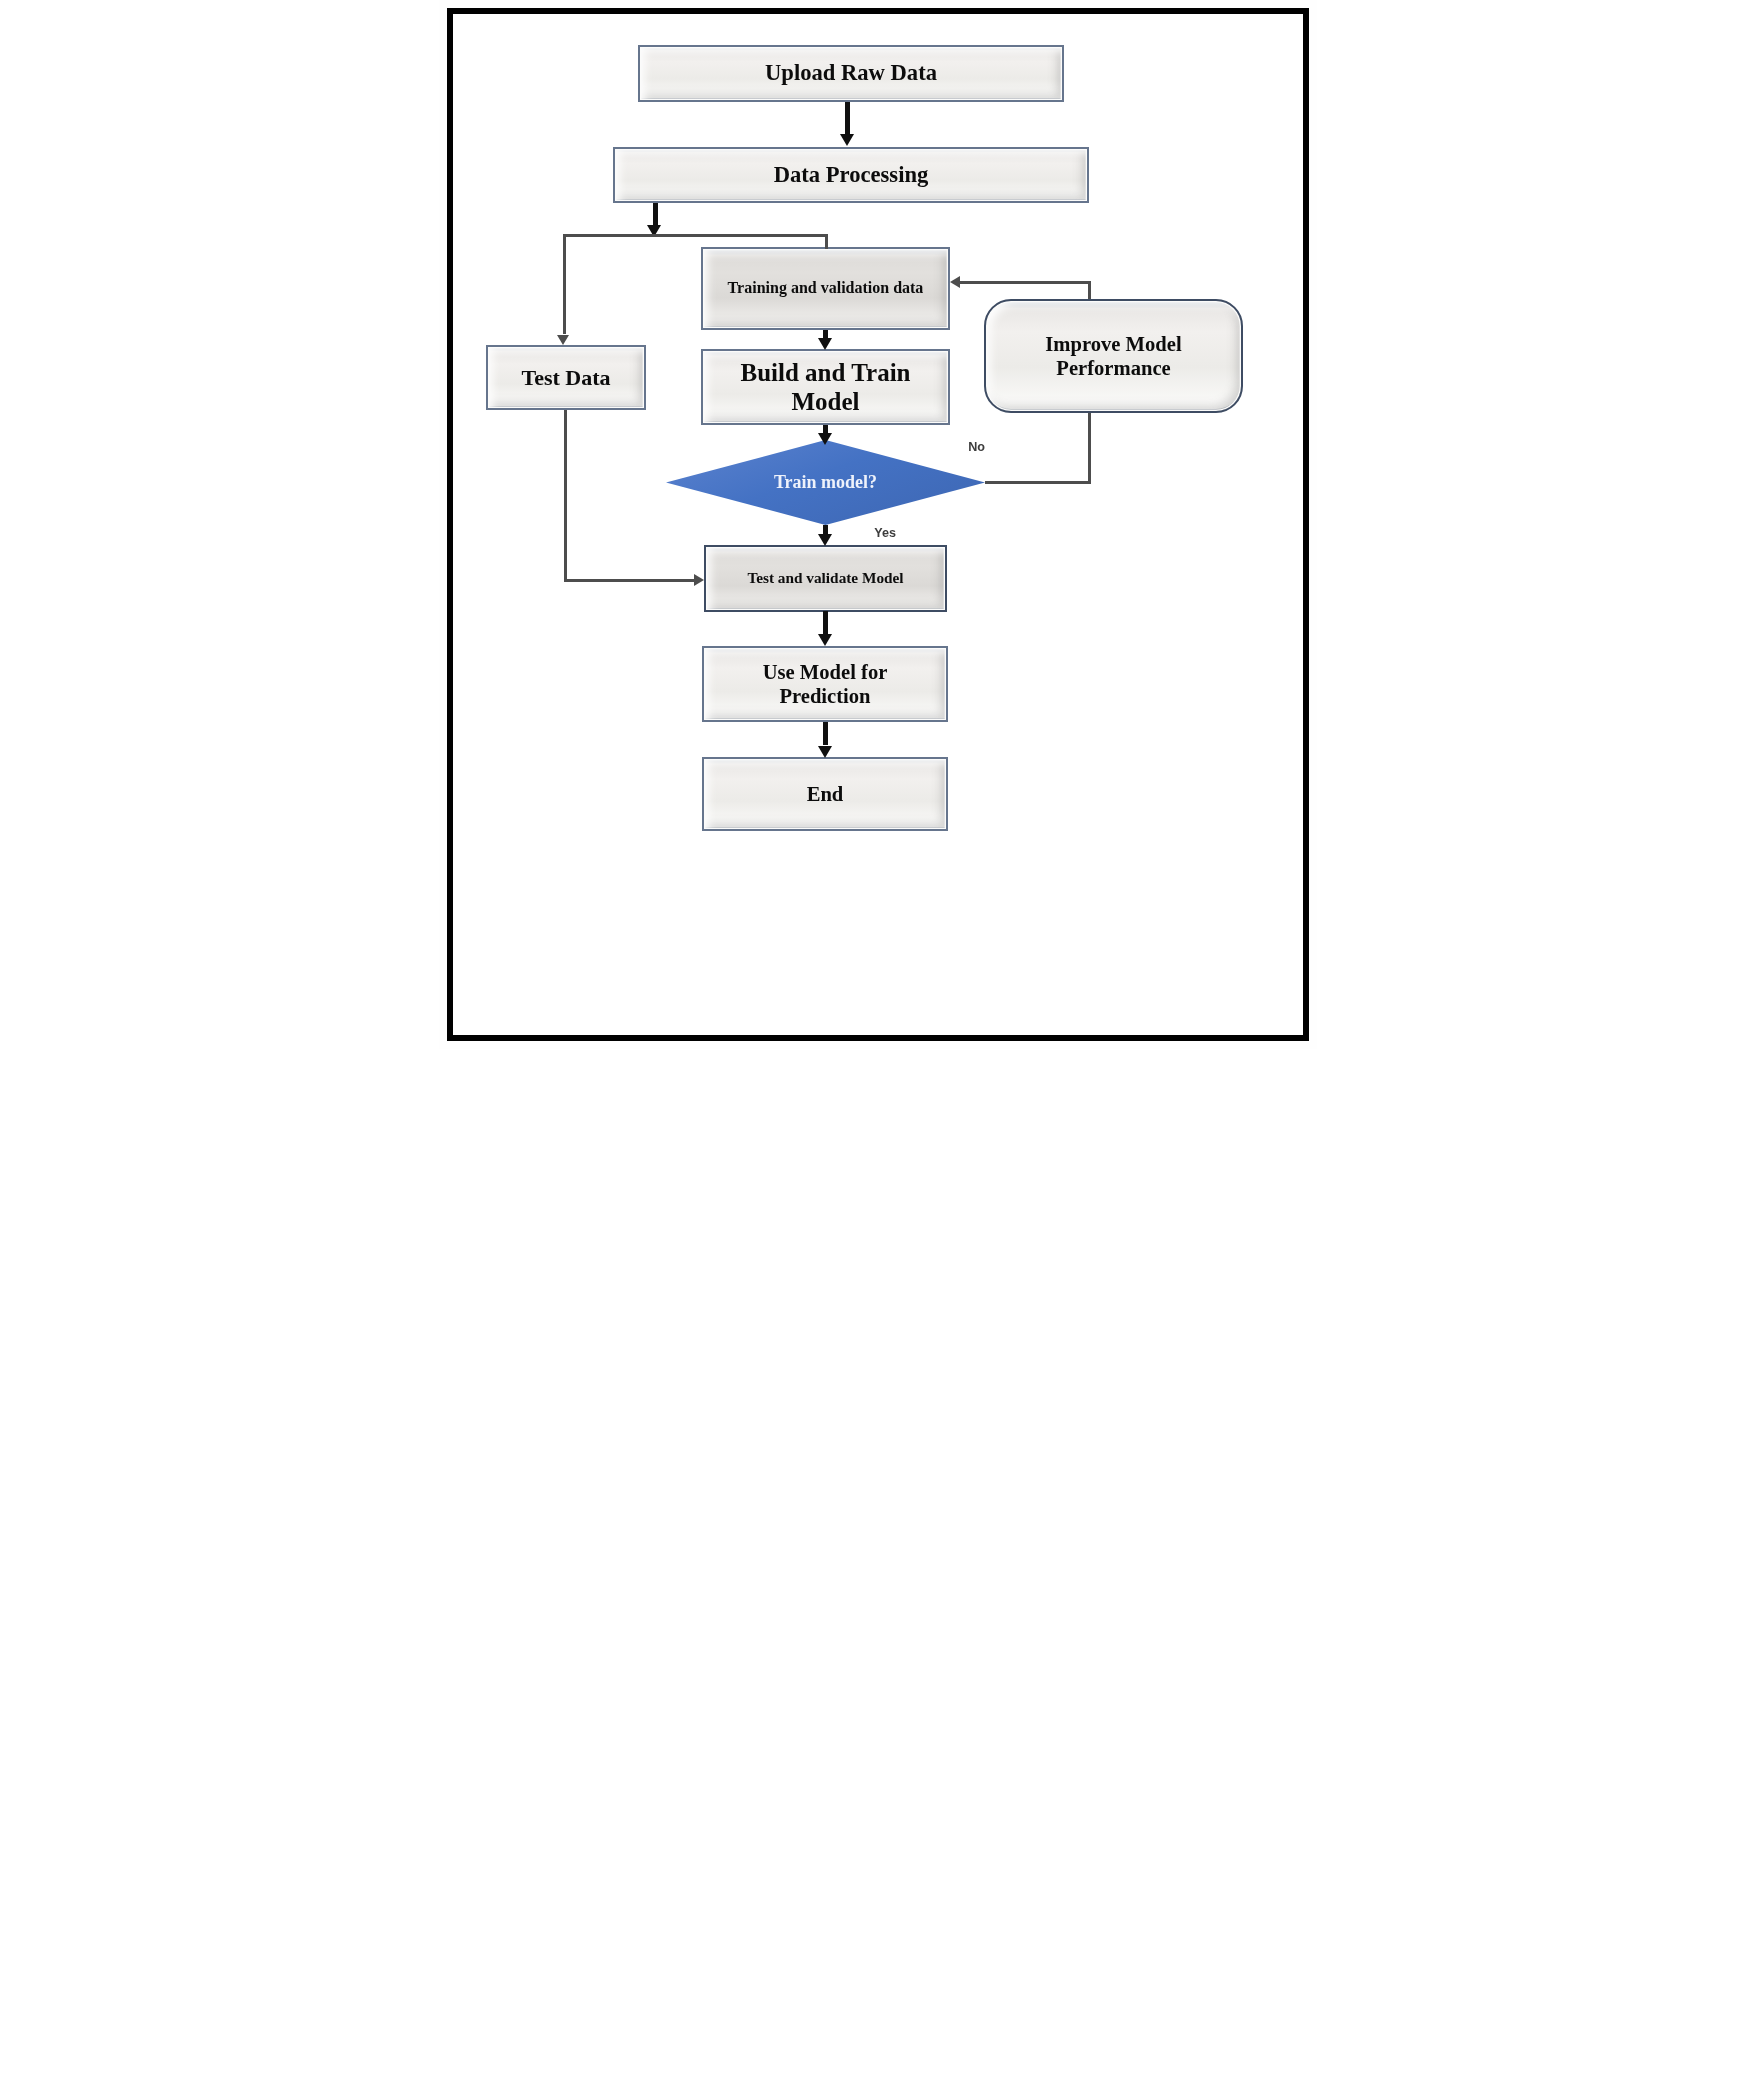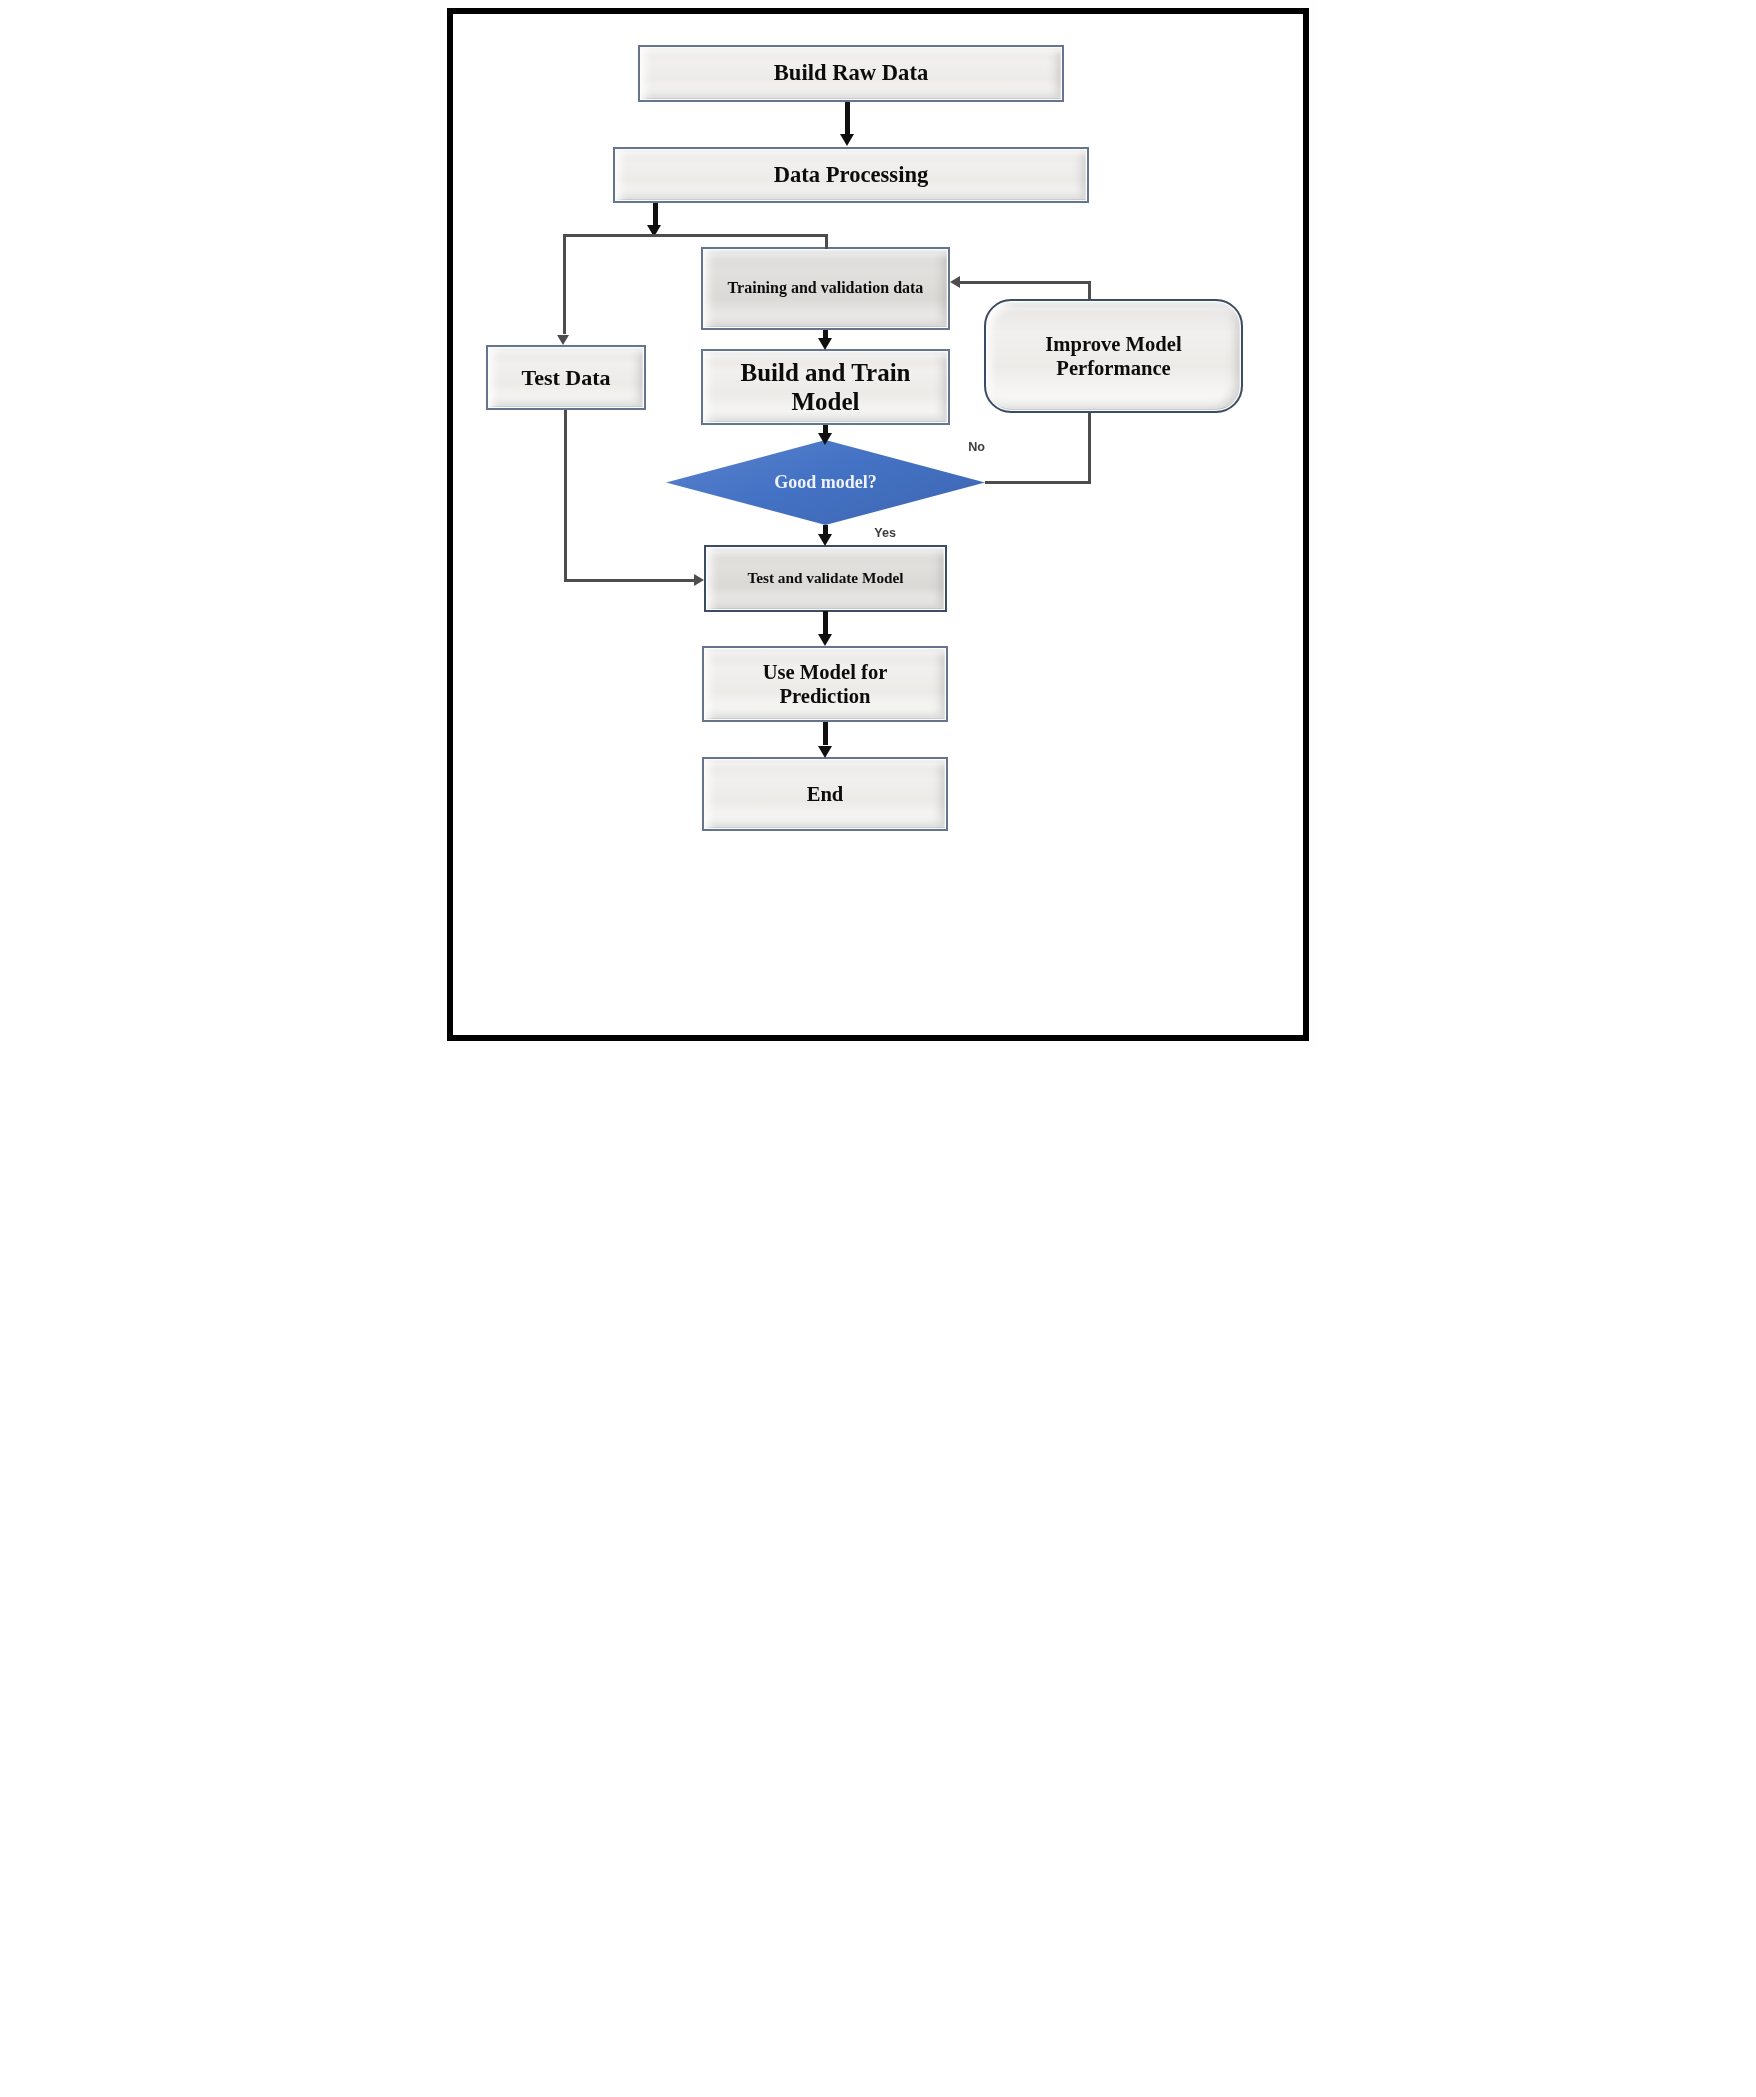--- a/index.html
+++ b/index.html
@@ -72,7 +72,7 @@
   <div class="canvas">
 
     <div class="node n-upload">
-      <span>Build Raw Data</span>
+      <span>Upload Raw Data</span>
     </div>
     <div class="node n-process">
       <span>Data Processing</span>

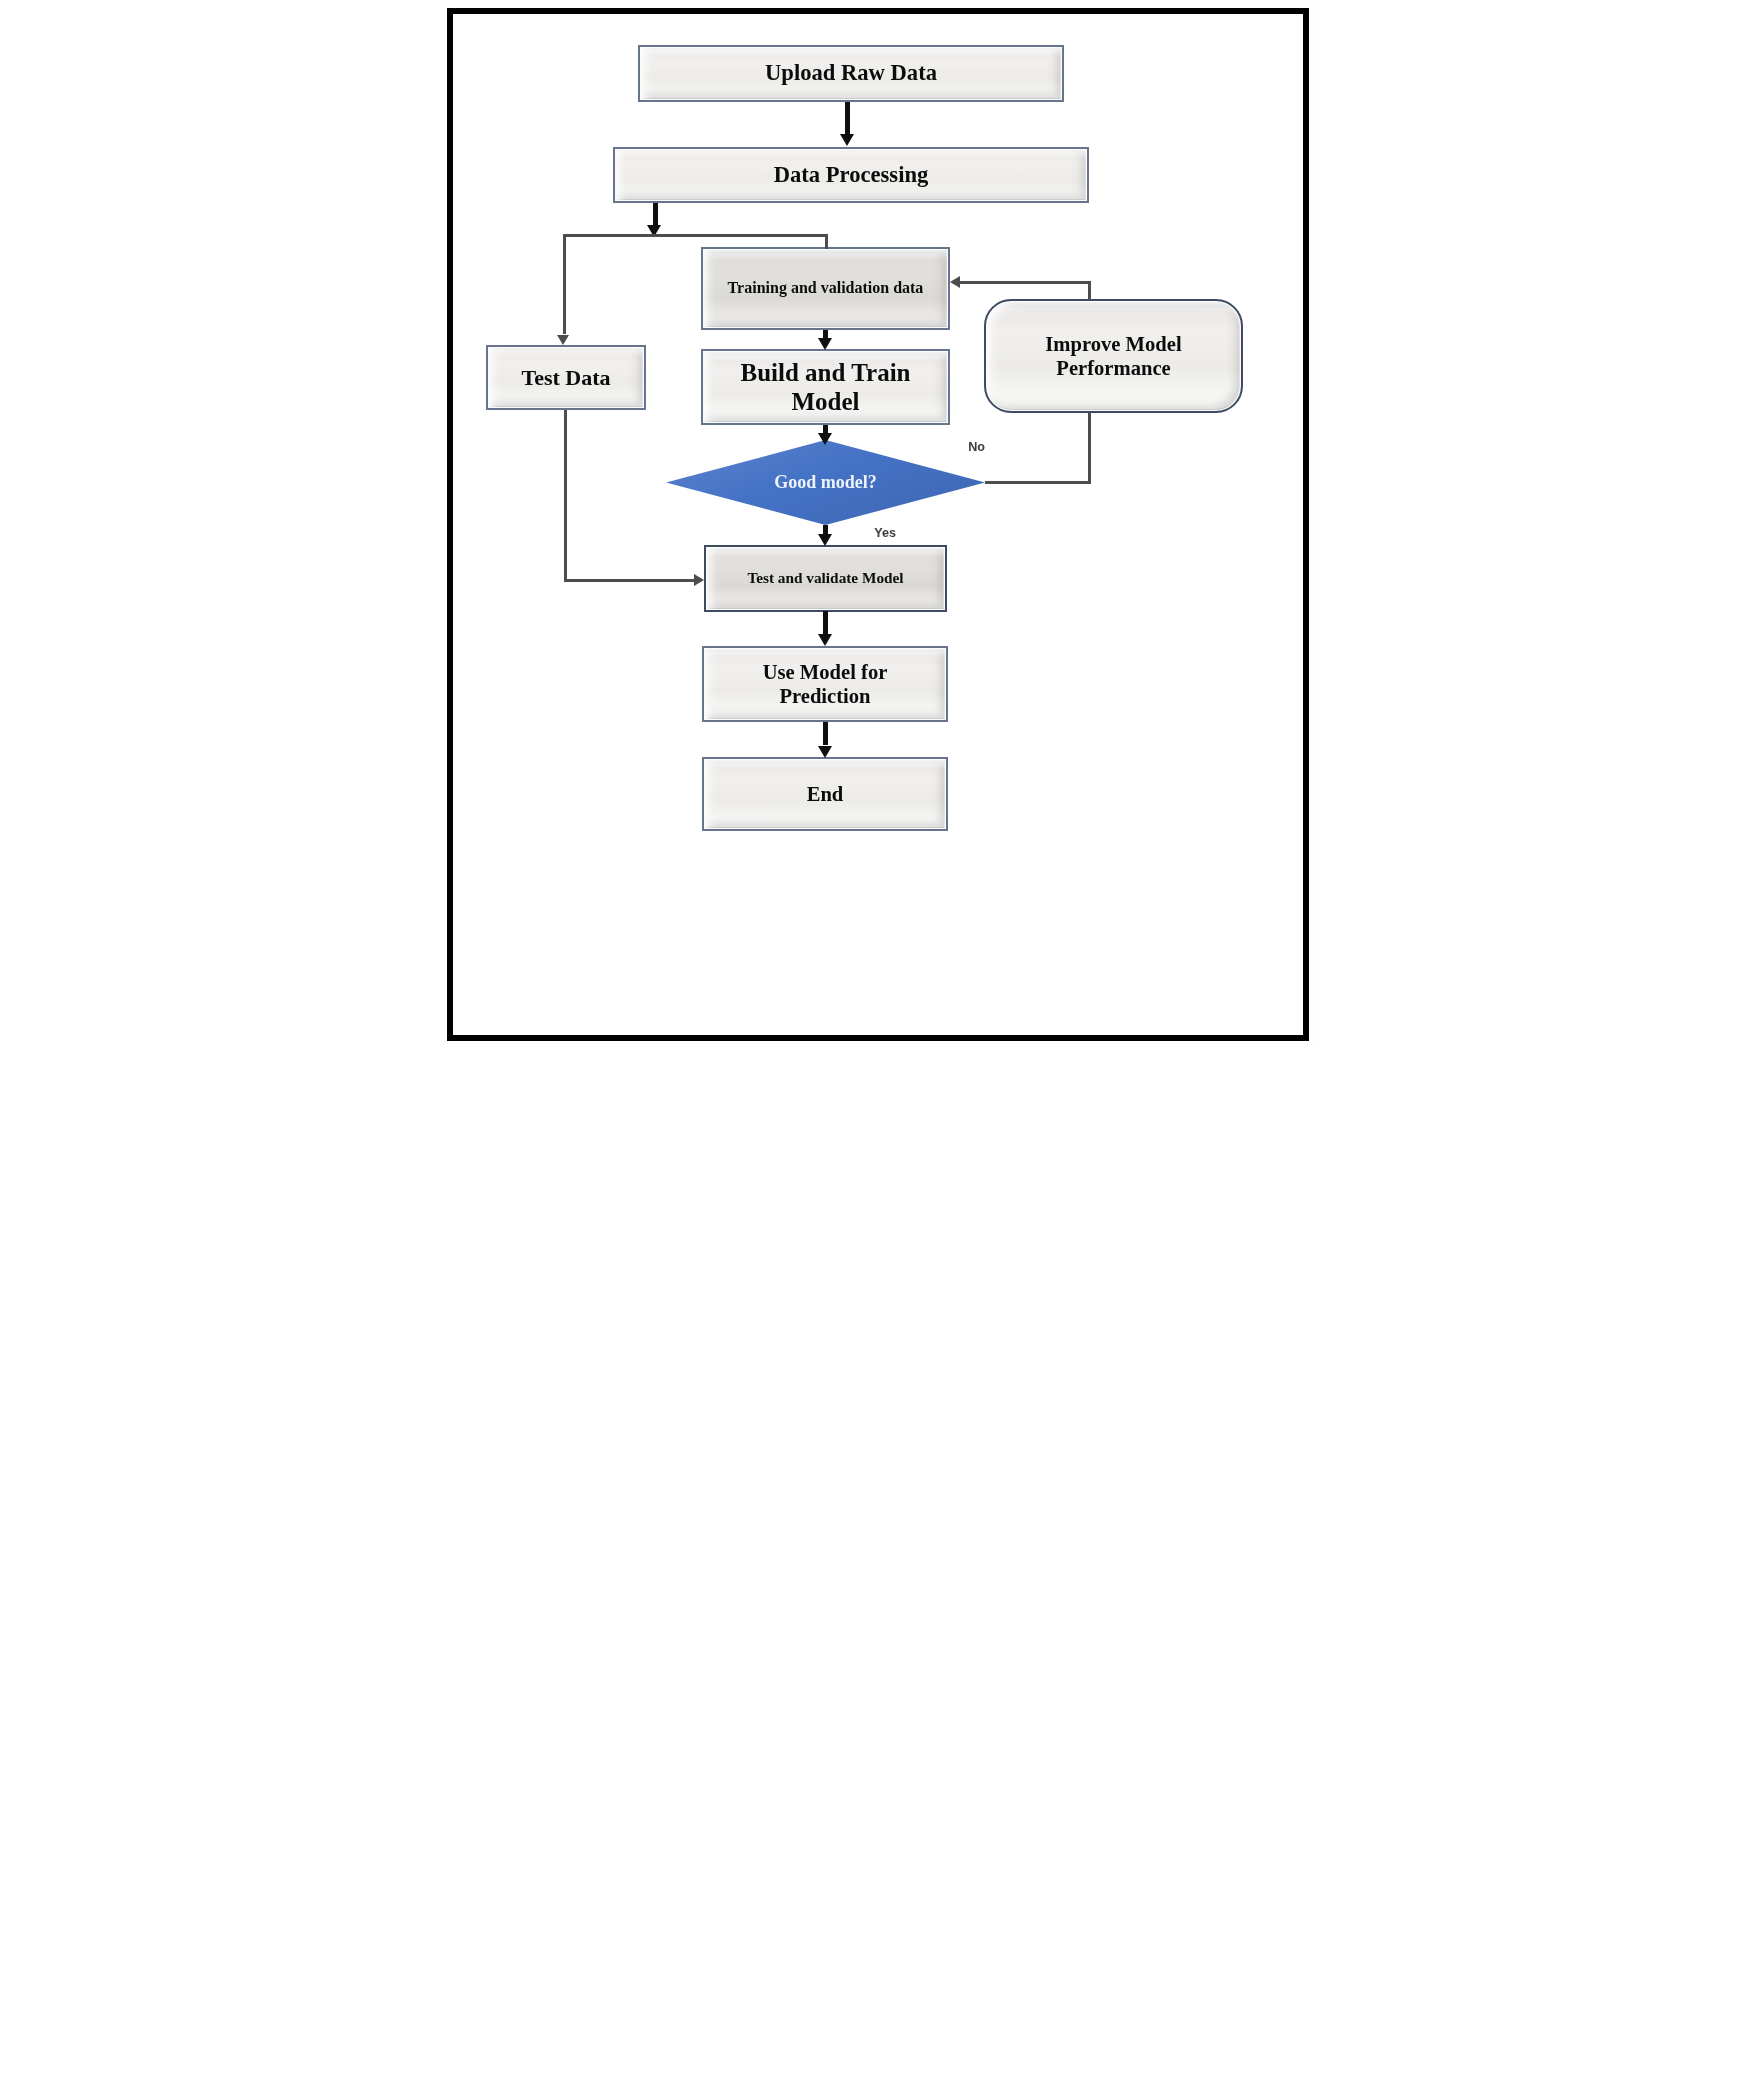--- a/index.html
+++ b/index.html
@@ -90,7 +90,7 @@
       <span>Improve Model Performance</span>
     </div>
     <div class="diamond">
-      <span>Good model?</span>
+      <span>Train model?</span>
     </div>
     <div class="node node--gray node--darkborder n-testval">
       <span>Test and validate Model</span>

